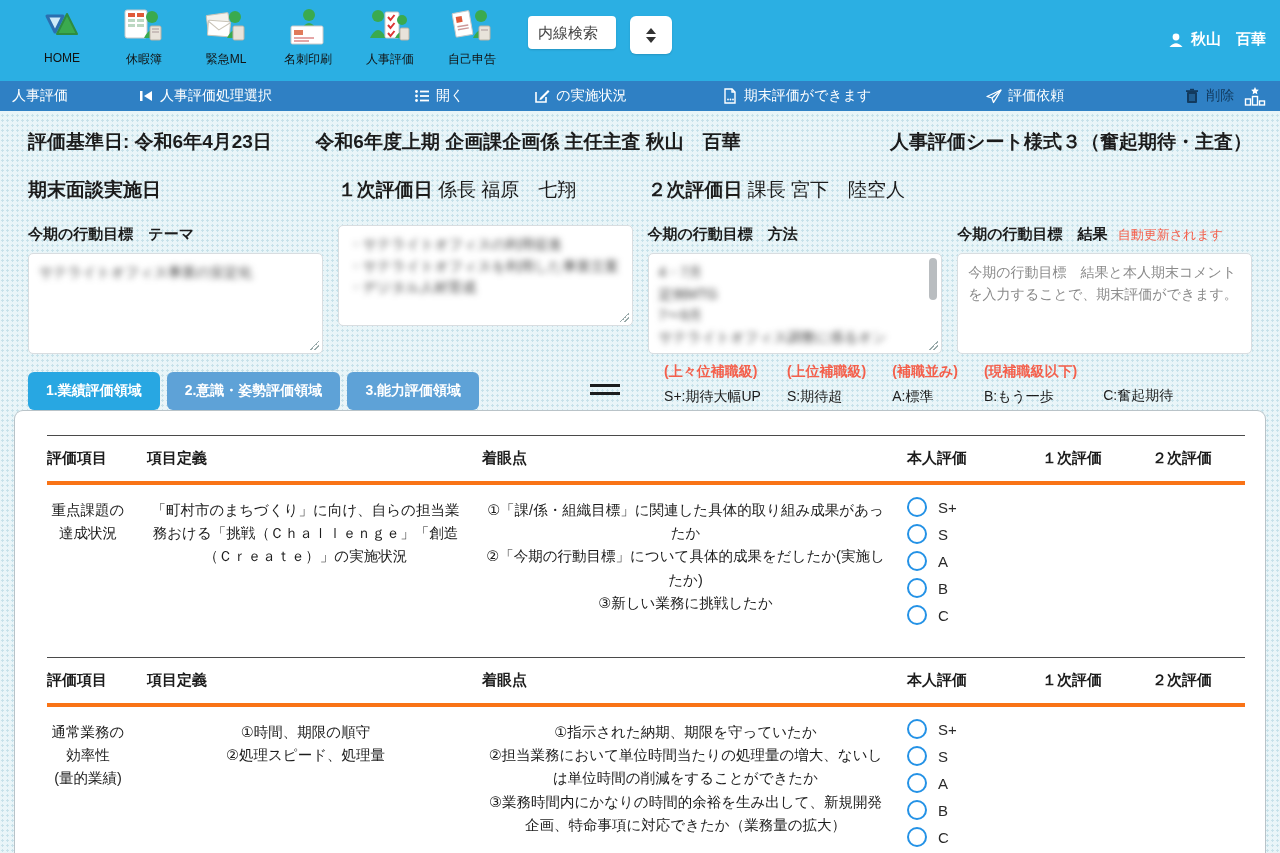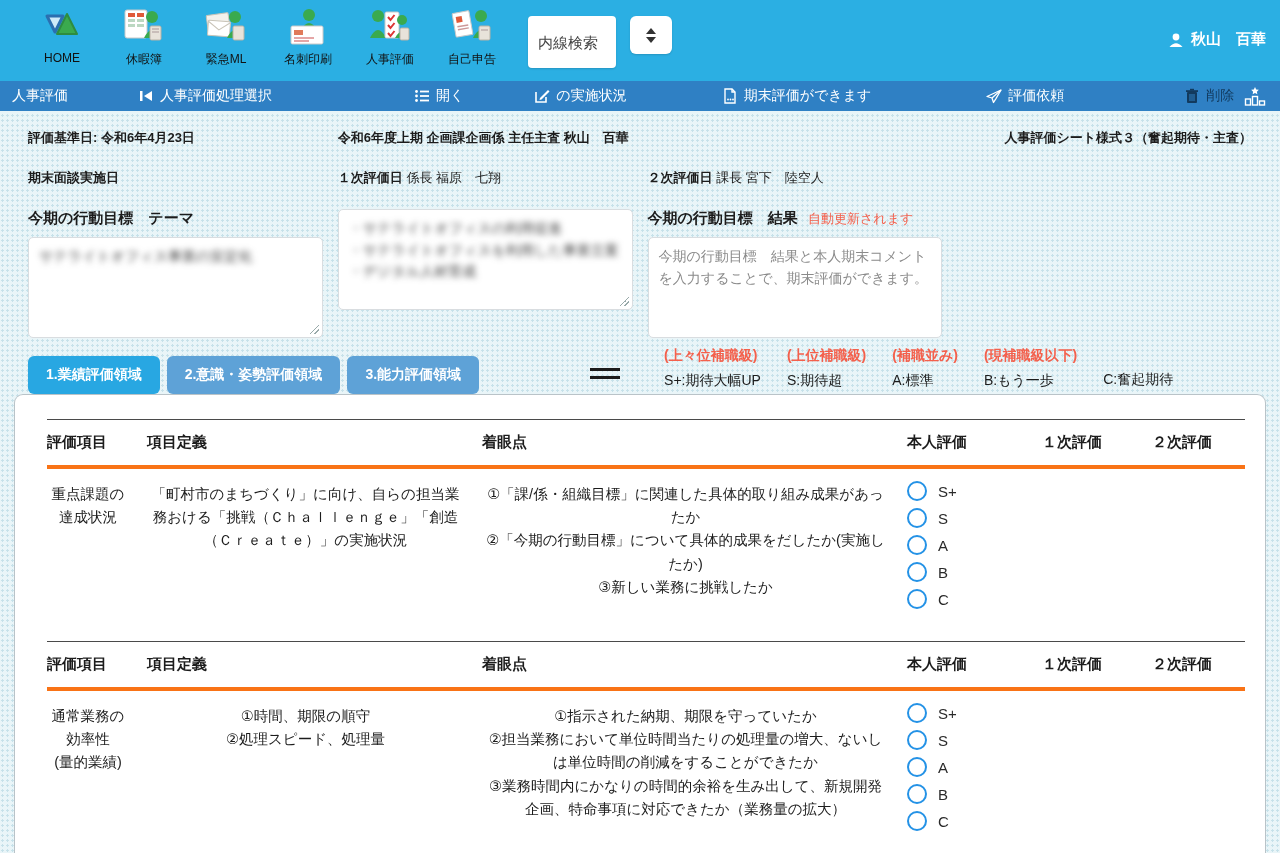--- a/index.html
+++ b/index.html
@@ -13,7 +13,7 @@
   .app .ic { width:42px; height:40px; position:relative; }
   .app .lbl { font-size:12px; color:#111; margin-top:3px; white-space:nowrap; }
   .search-wrap { display:flex; gap:14px; margin-left:28px; margin-top:8px; }
-  .search-input { width:88px; height:52px; border:none; border-radius:4px; background:#fff;
+  .search-input { width:88px; height:33px; border:none; border-radius:4px; background:#fff;
      font-size:15px; padding:0 10px; color:#333; box-shadow:0 1px 2px rgba(0,0,0,.15); }
   .search-input::placeholder { color:#444; opacity:1; }
   .spinner-btn { width:42px; height:38px; background:#fff; border:none; border-radius:6px;

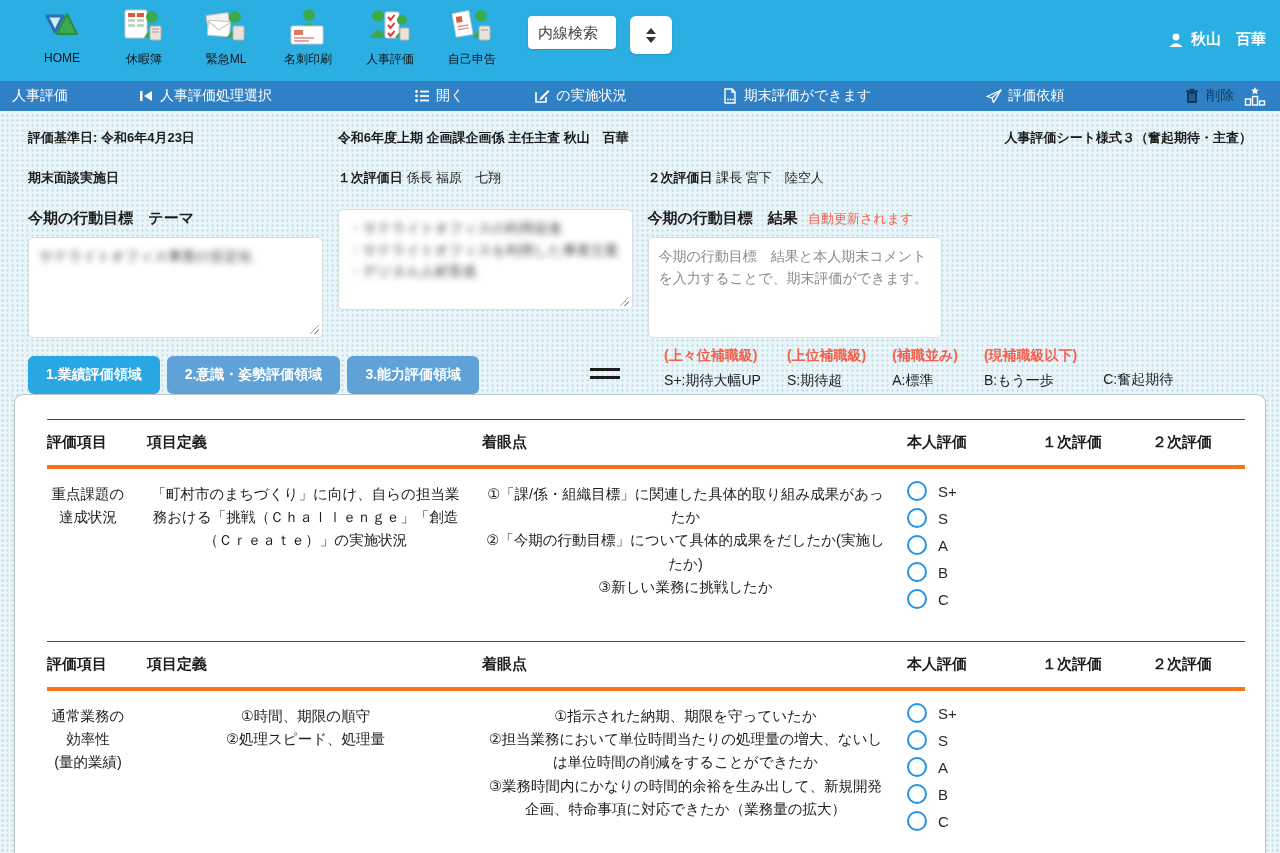--- a/index.html
+++ b/index.html
@@ -37,7 +37,7 @@
     background-size:5px 5px; }
 
   .hdr-grid { display:grid; grid-template-columns:repeat(4,1fr); gap:15px; padding:16px 28px 0 28px; }
-  .hdr-grid .cell { font-size:13px; white-space:nowrap; overflow:visible; }
+  .hdr-grid .cell { font-size:19px; white-space:nowrap; overflow:visible; }
   .b { font-weight:bold; }
   .sheet-title { grid-column:4; justify-self:end; font-weight:bold; }
   .hdr-grid.row2 { padding-top:22px; }

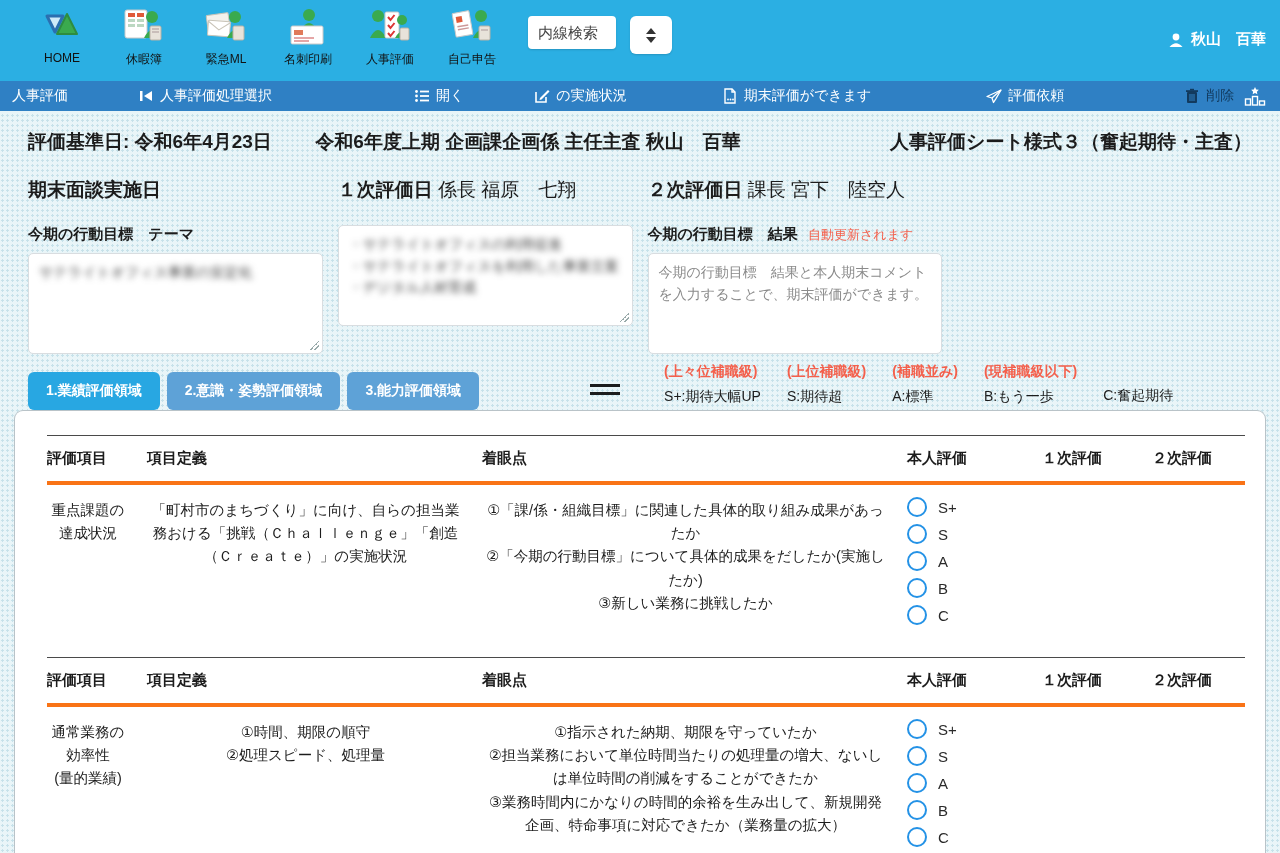--- a/index.html
+++ b/index.html
@@ -303,6 +303,19 @@
       </div>
     </div>
     <div>
+      <div class="goal-title">今期の行動目標　方法</div>
+      <div class="gbox">
+        <span class="blurtxt">4・7月
+定例MTG
+7〜9月
+サテライトオフィス調整に係るオン</span>
+        <span class="vscroll">
+            <span class="thumb" style="display:block"></span>
+          </span>
+        <span class="resize-grip"></span>
+      </div>
+    </div>
+    <div>
       <div class="goal-title">
         <span>今期の行動目標　結果</span>
         <span class="goal-note">自動更新されます</span>

